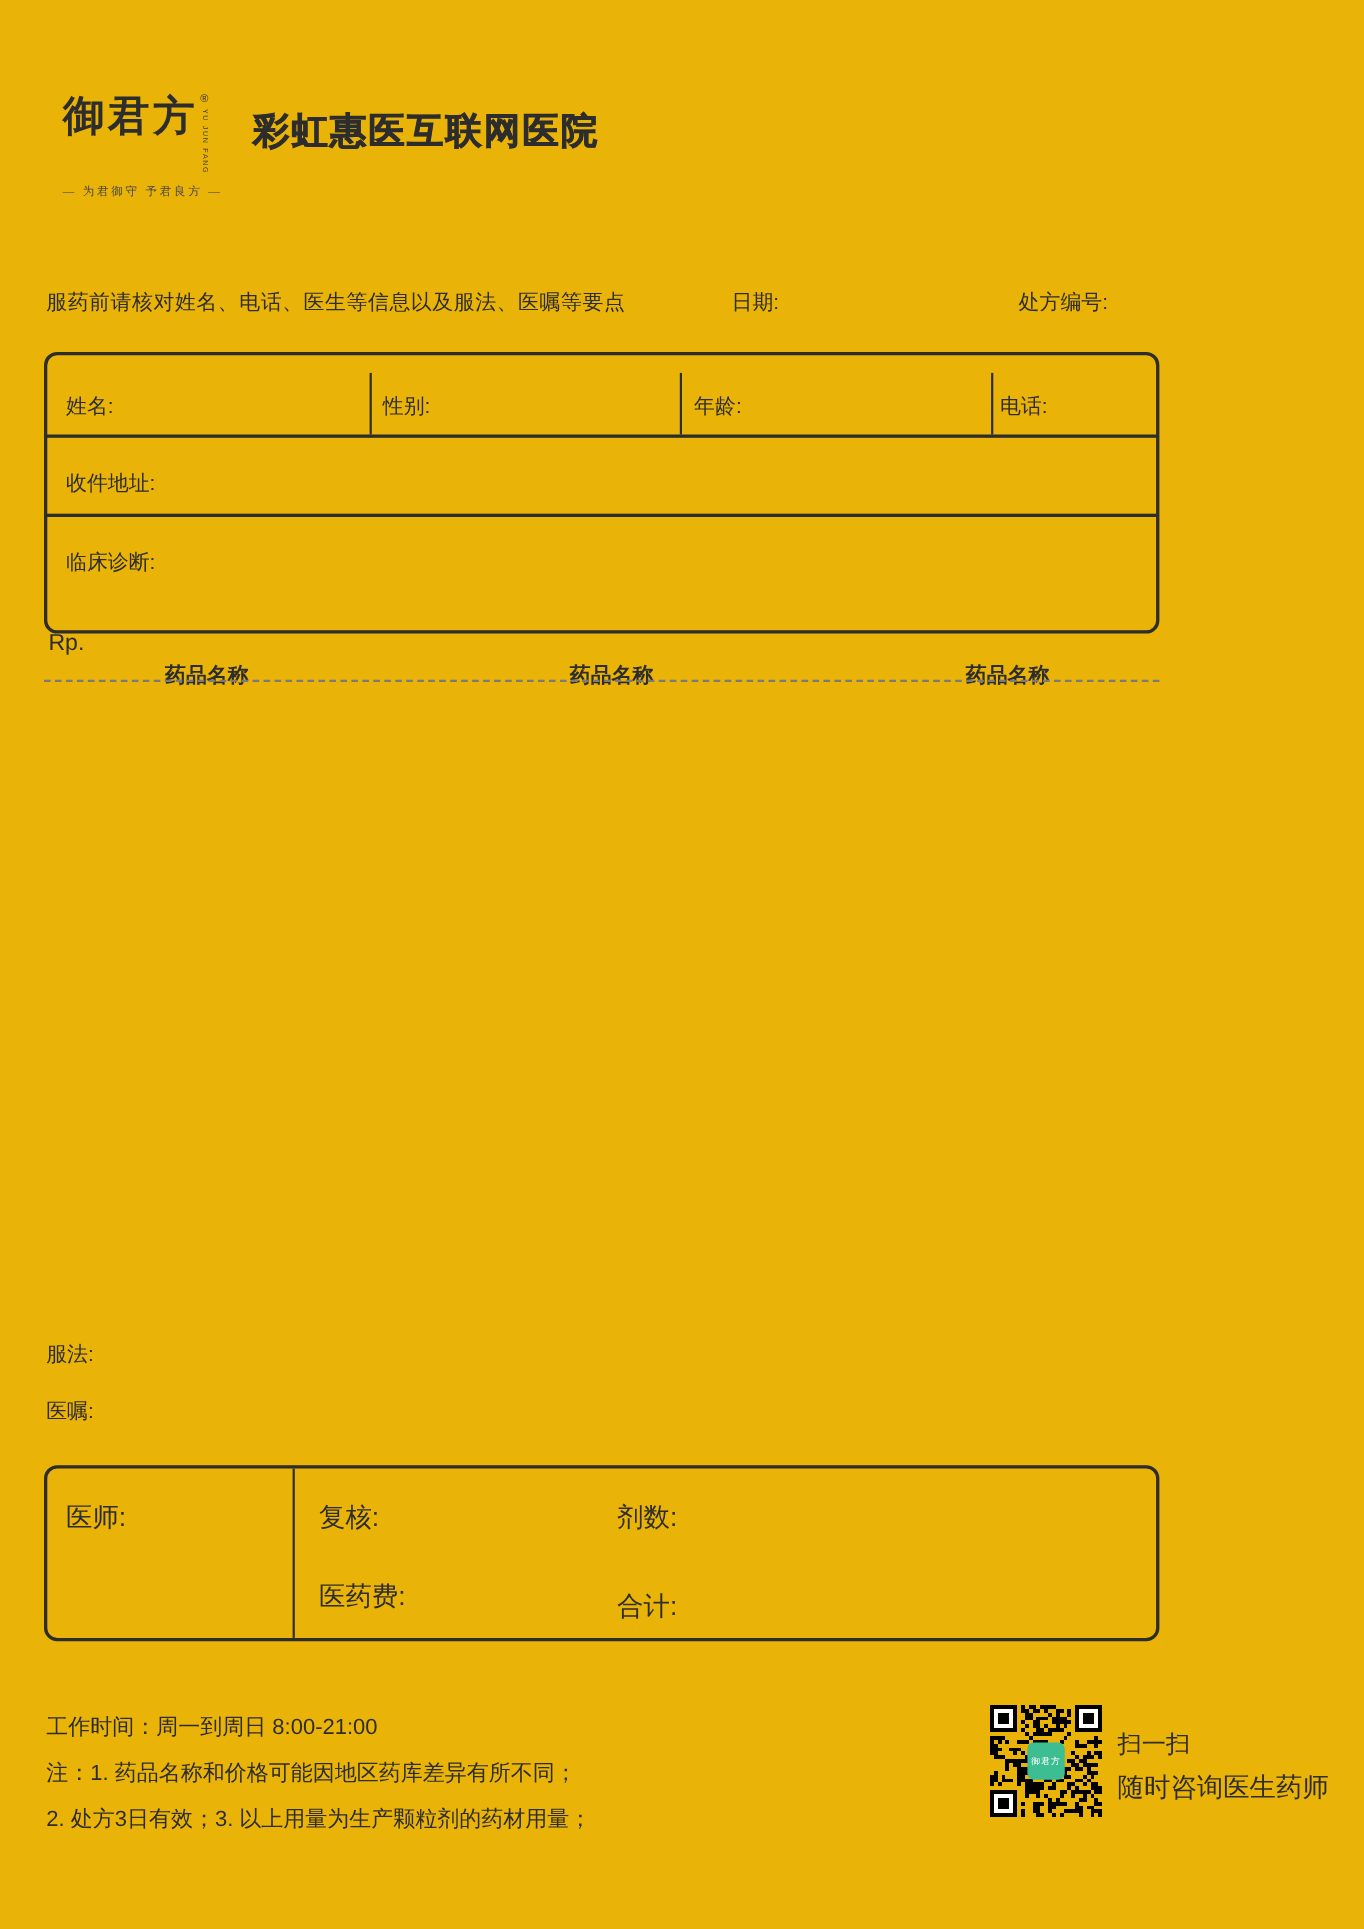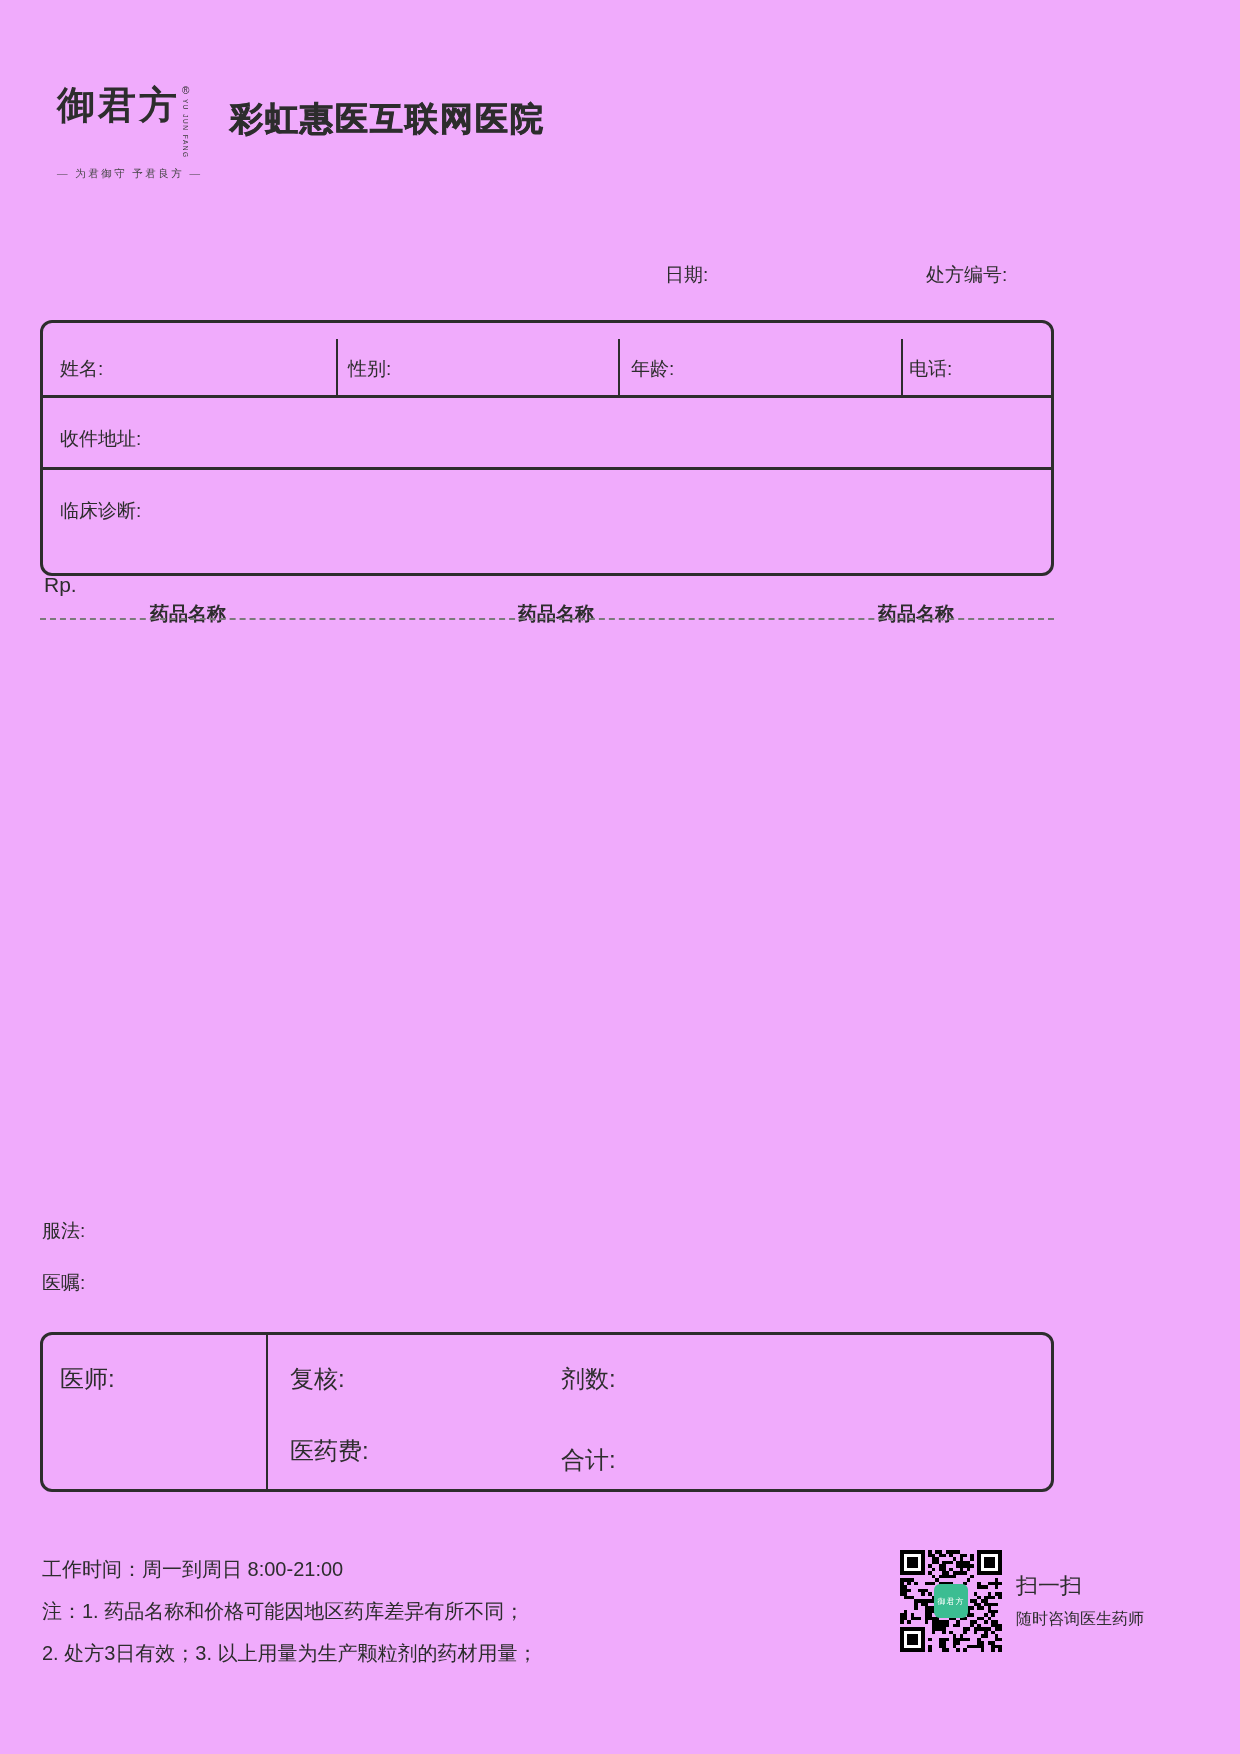--- a/index.html
+++ b/index.html
@@ -4,7 +4,7 @@
 <style>
   html,body{margin:0;padding:0;background:#ffffff;}
   .page{
-    position:relative;width:1240px;height:1754px;background:#f0abfc;
+    position:relative;width:1240px;height:1754px;background:#eab308;
     color:#2d2d2d;font-family:"Liberation Sans",sans-serif;margin:0 auto;overflow:hidden;
   }
   

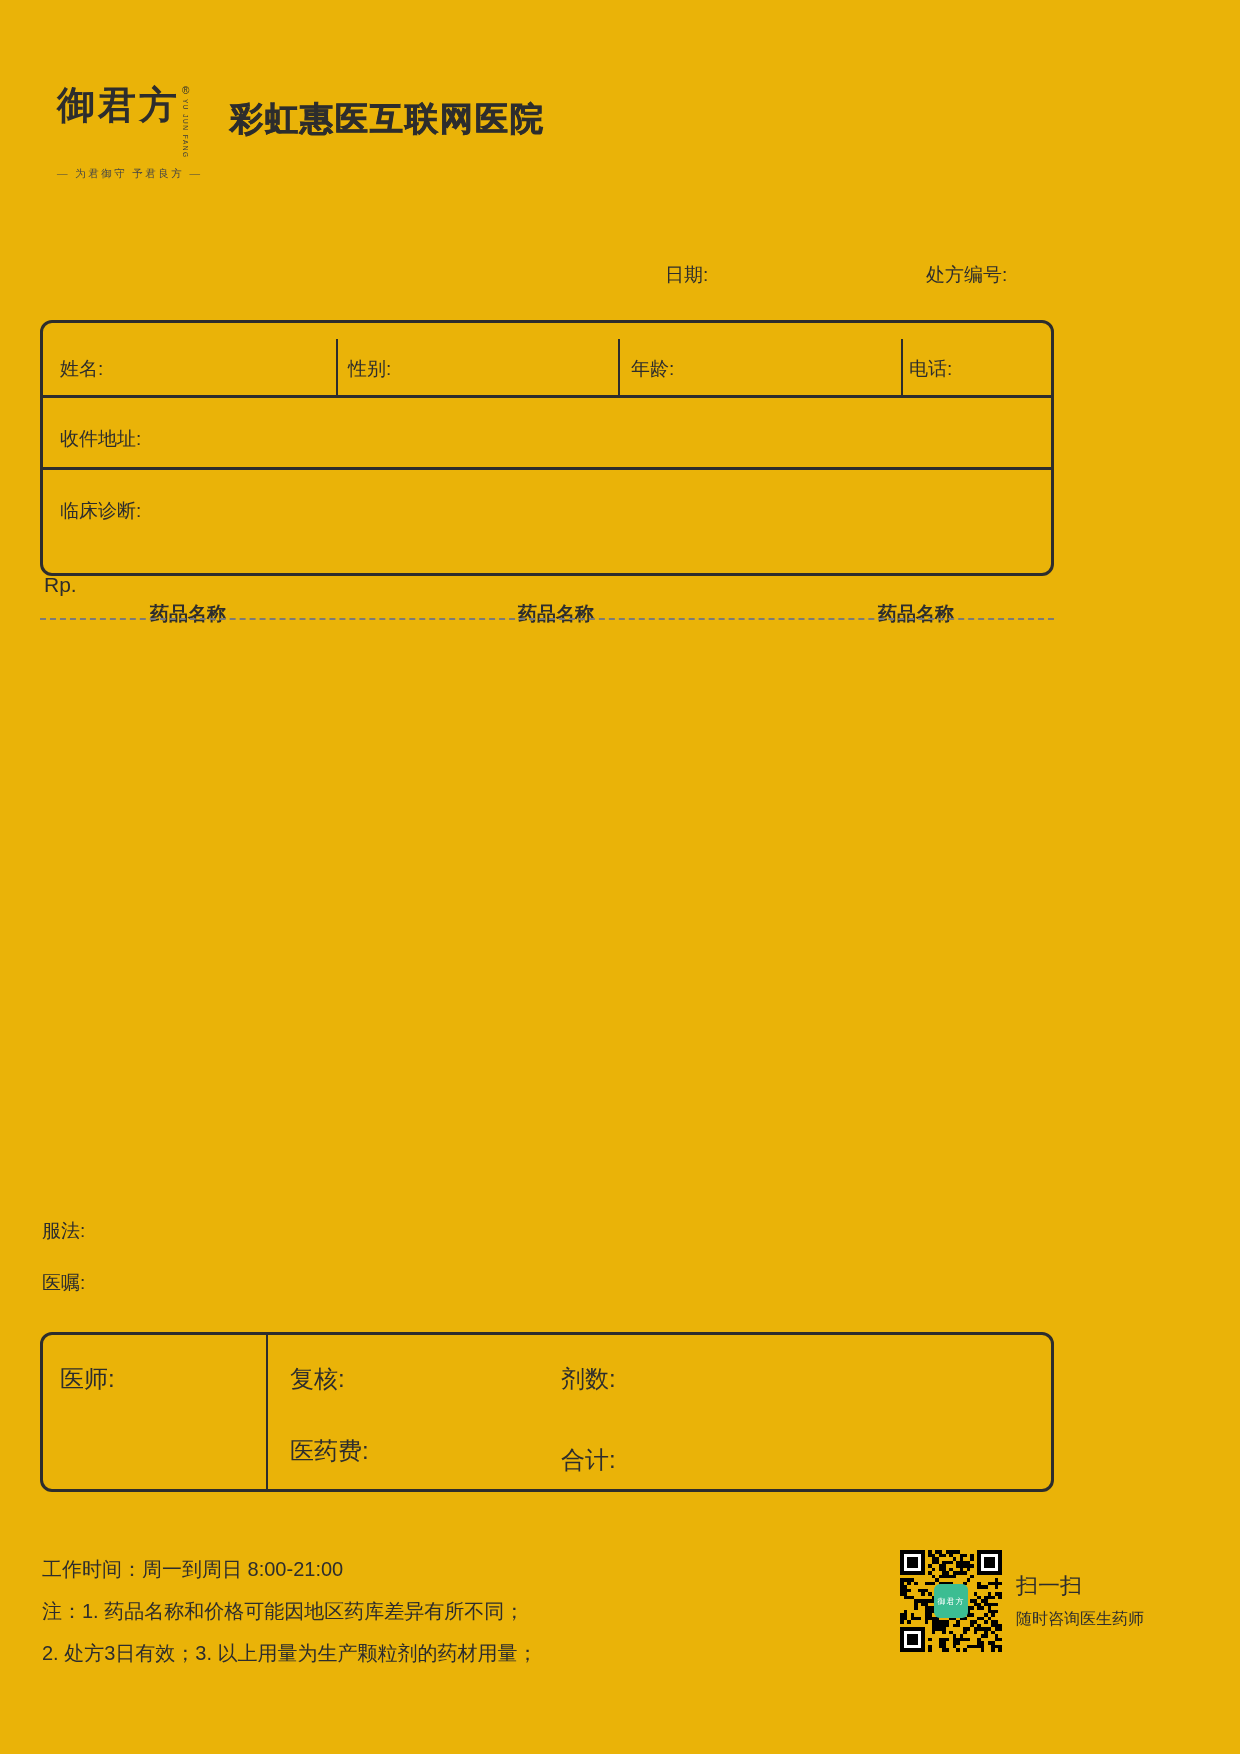--- a/index.html
+++ b/index.html
@@ -86,6 +86,7 @@
   </div>
   <h1 class="hospital">彩虹惠医互联网医院</h1>
 
+  <div class="notice">服药前请核对姓名、电话、医生等信息以及服法、医嘱等要点</div>
   <div class="date-label">日期:</div>
   <div class="rx-label">处方编号:</div>
 

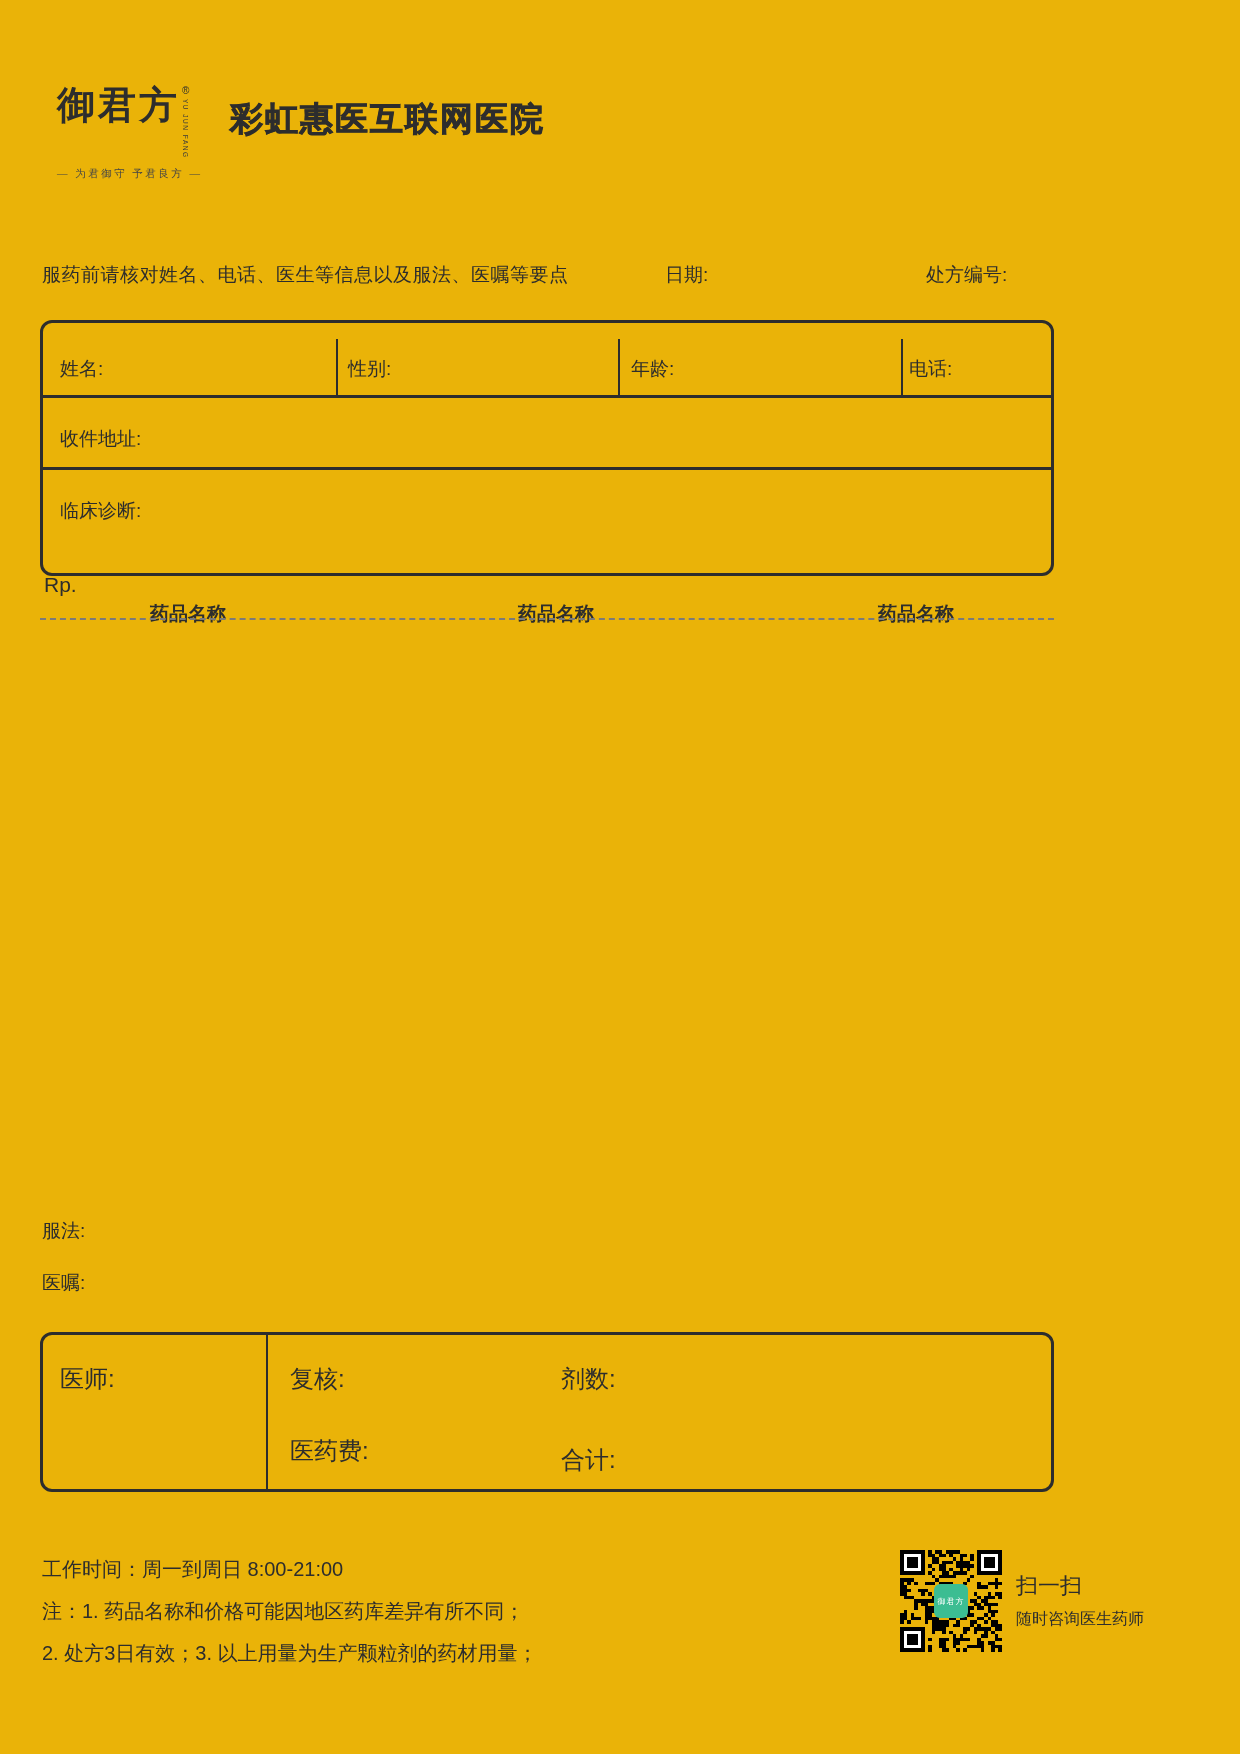--- a/index.html
+++ b/index.html
@@ -67,7 +67,7 @@
     color:#ffffff;font-size:8px;letter-spacing:1px;
   }
   .scan1{position:absolute;left:1016px;top:1571px;font-size:22px;}
-  .scan2{position:absolute;left:1016px;top:1609px;font-size:16px;}
+  .scan2{position:absolute;left:1016px;top:1609px;font-size:24px;}
 </style>
 </head>
 <body>

